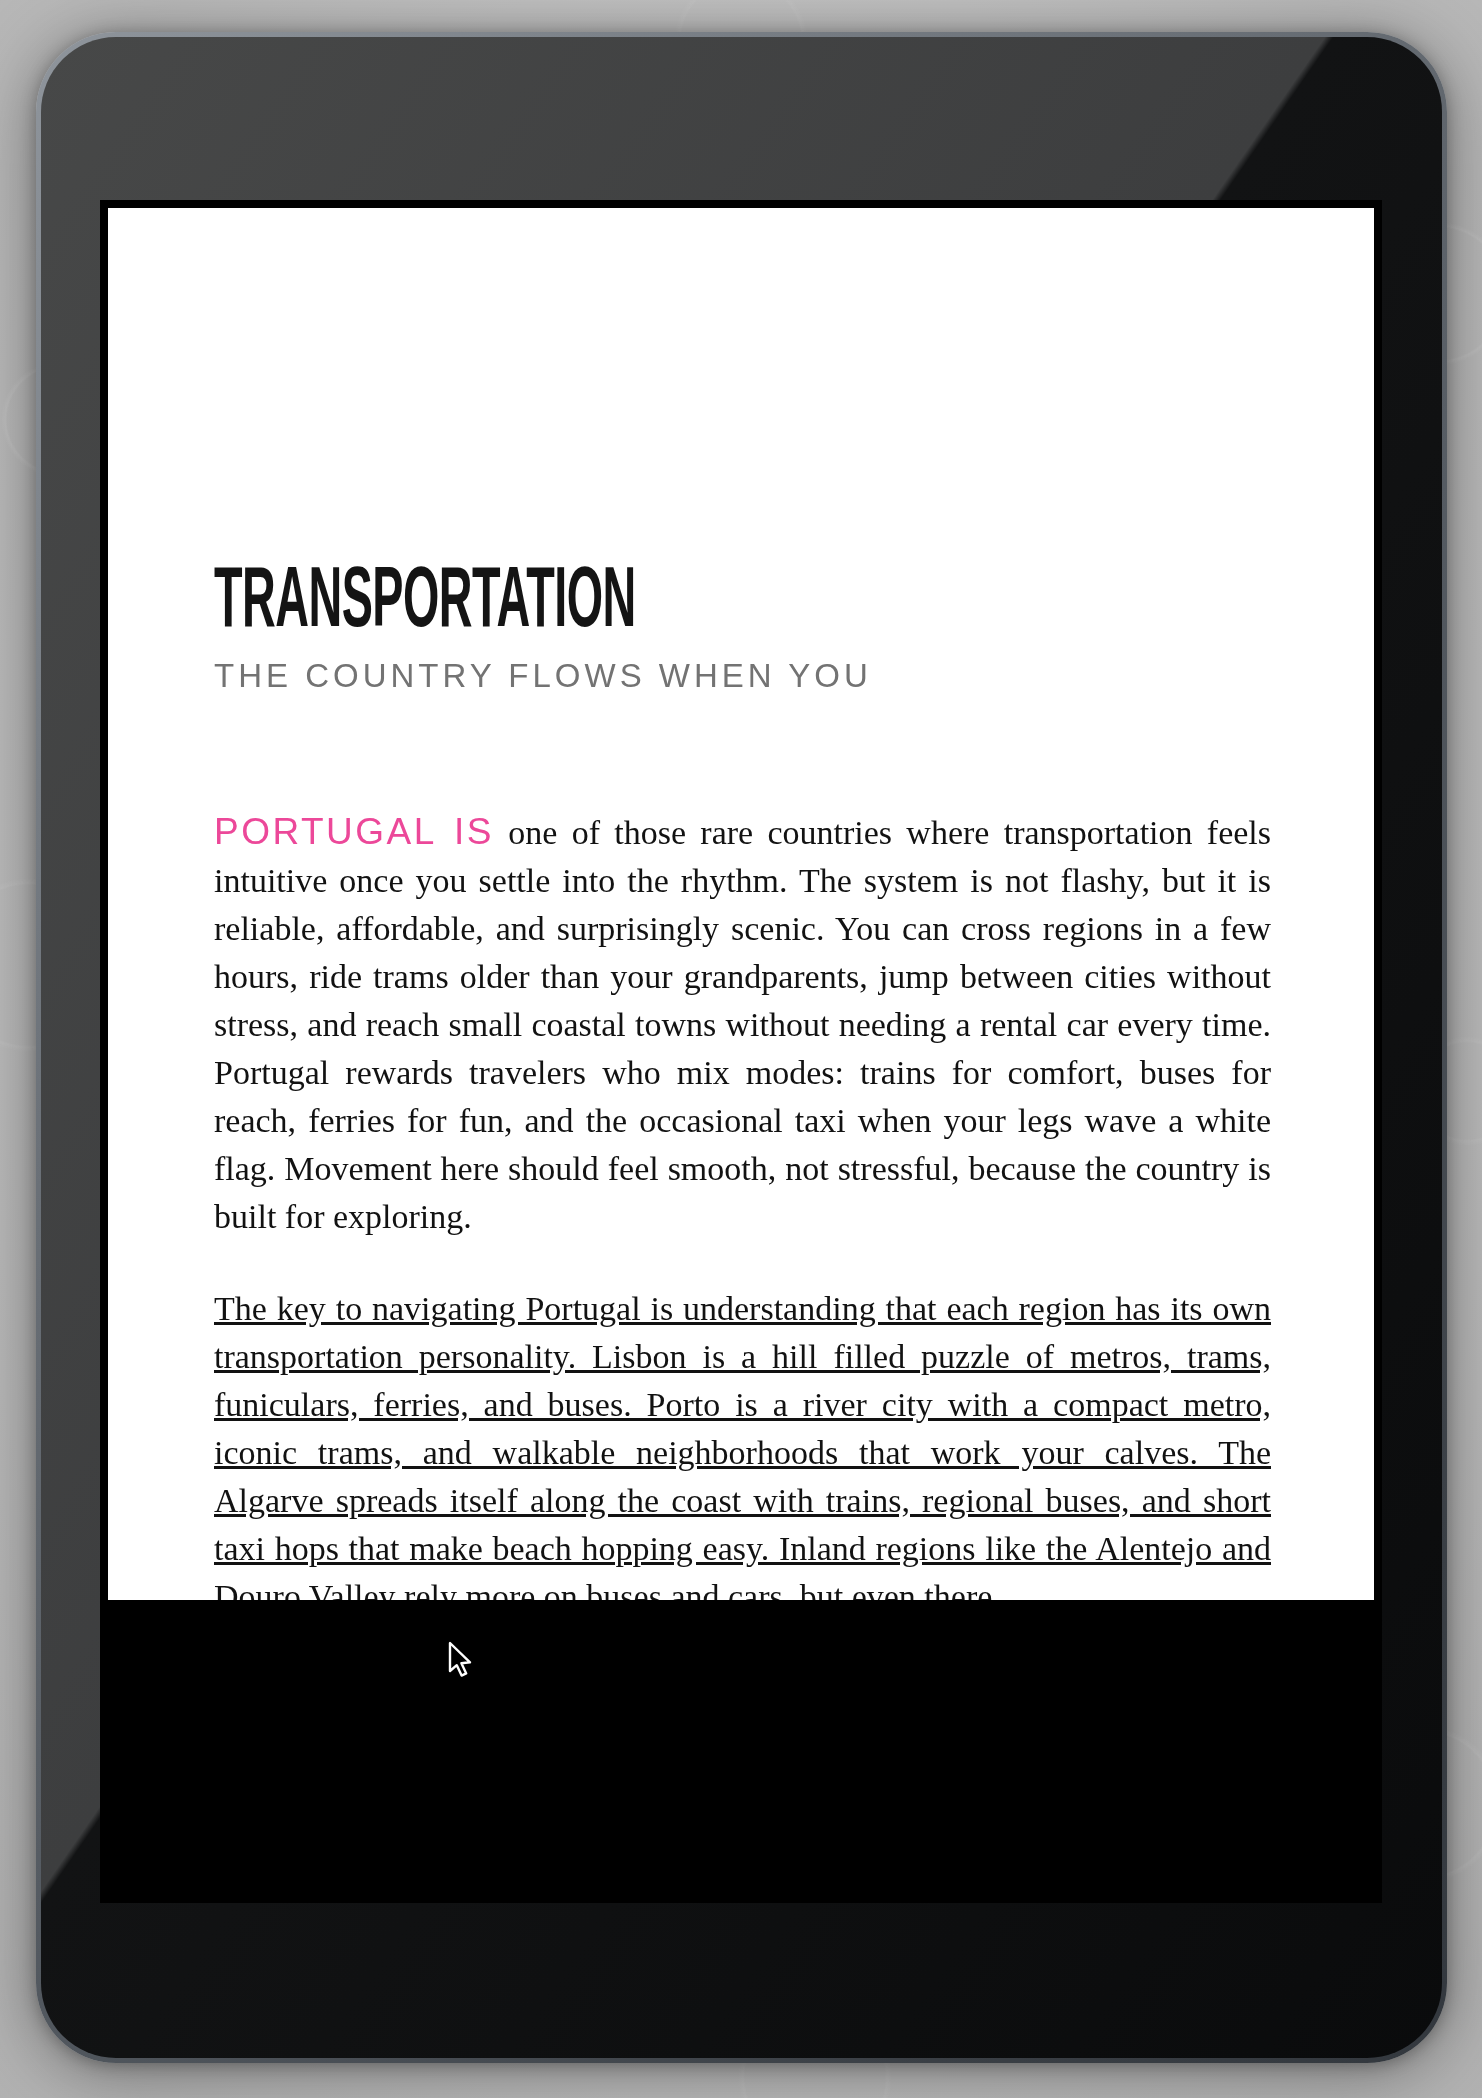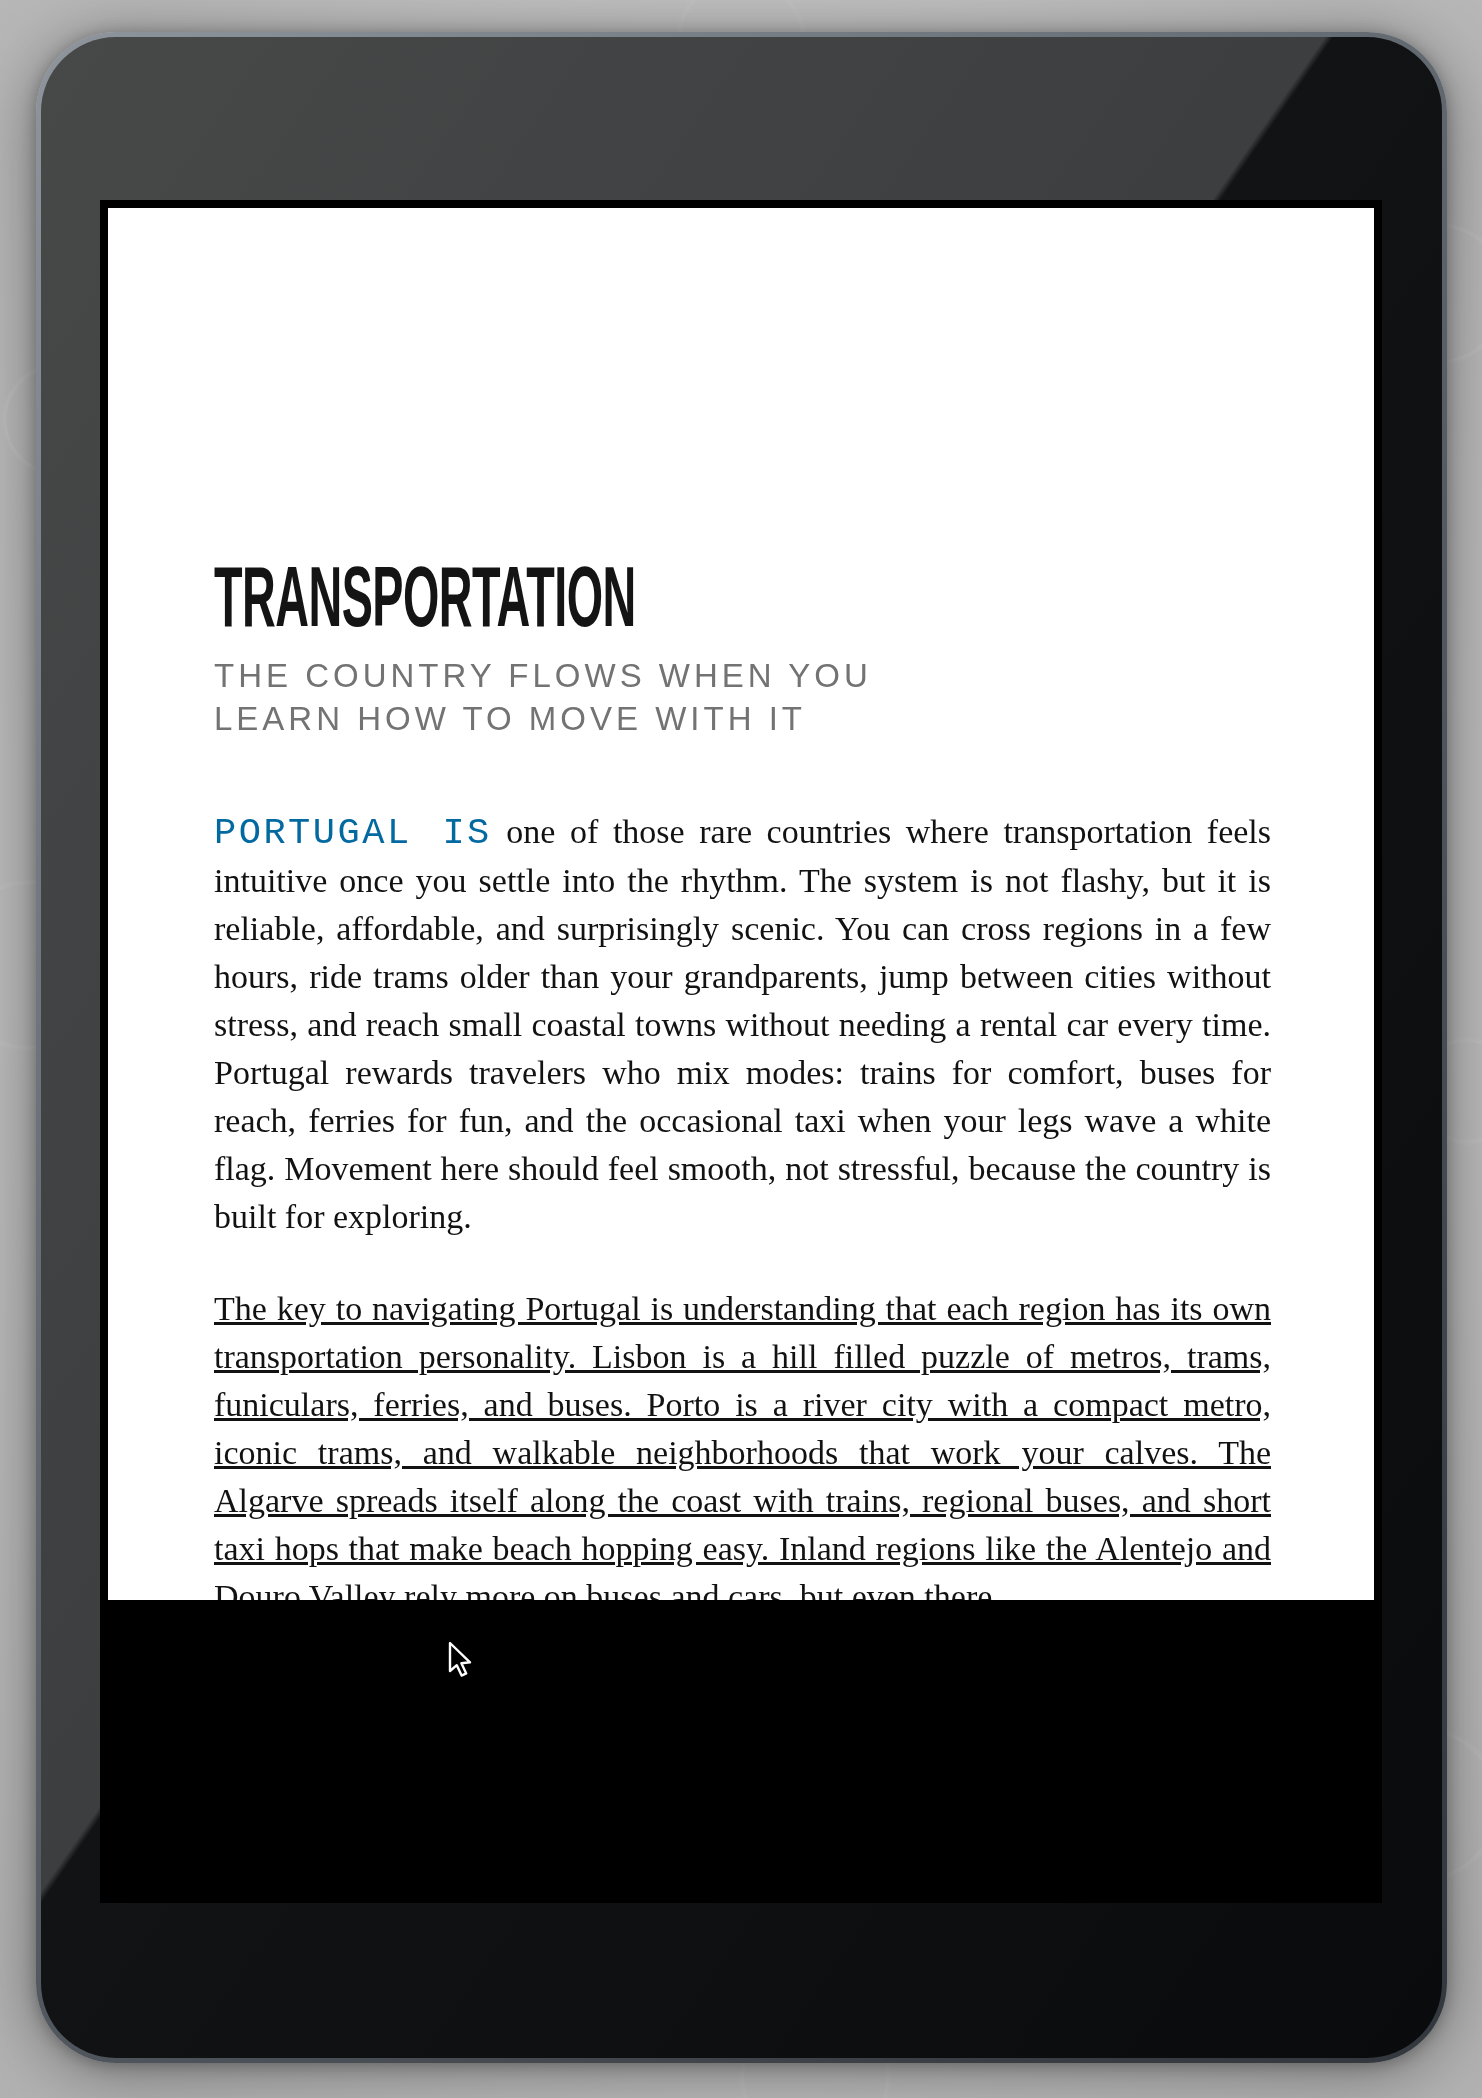--- a/index.html
+++ b/index.html
@@ -81,7 +81,6 @@
 
       <div class="col subtitle">
         <div>THE COUNTRY FLOWS WHEN YOU</div>
-        <div>LEARN HOW TO MOVE WITH IT</div>
       </div>
 
       <div class="col body-text">

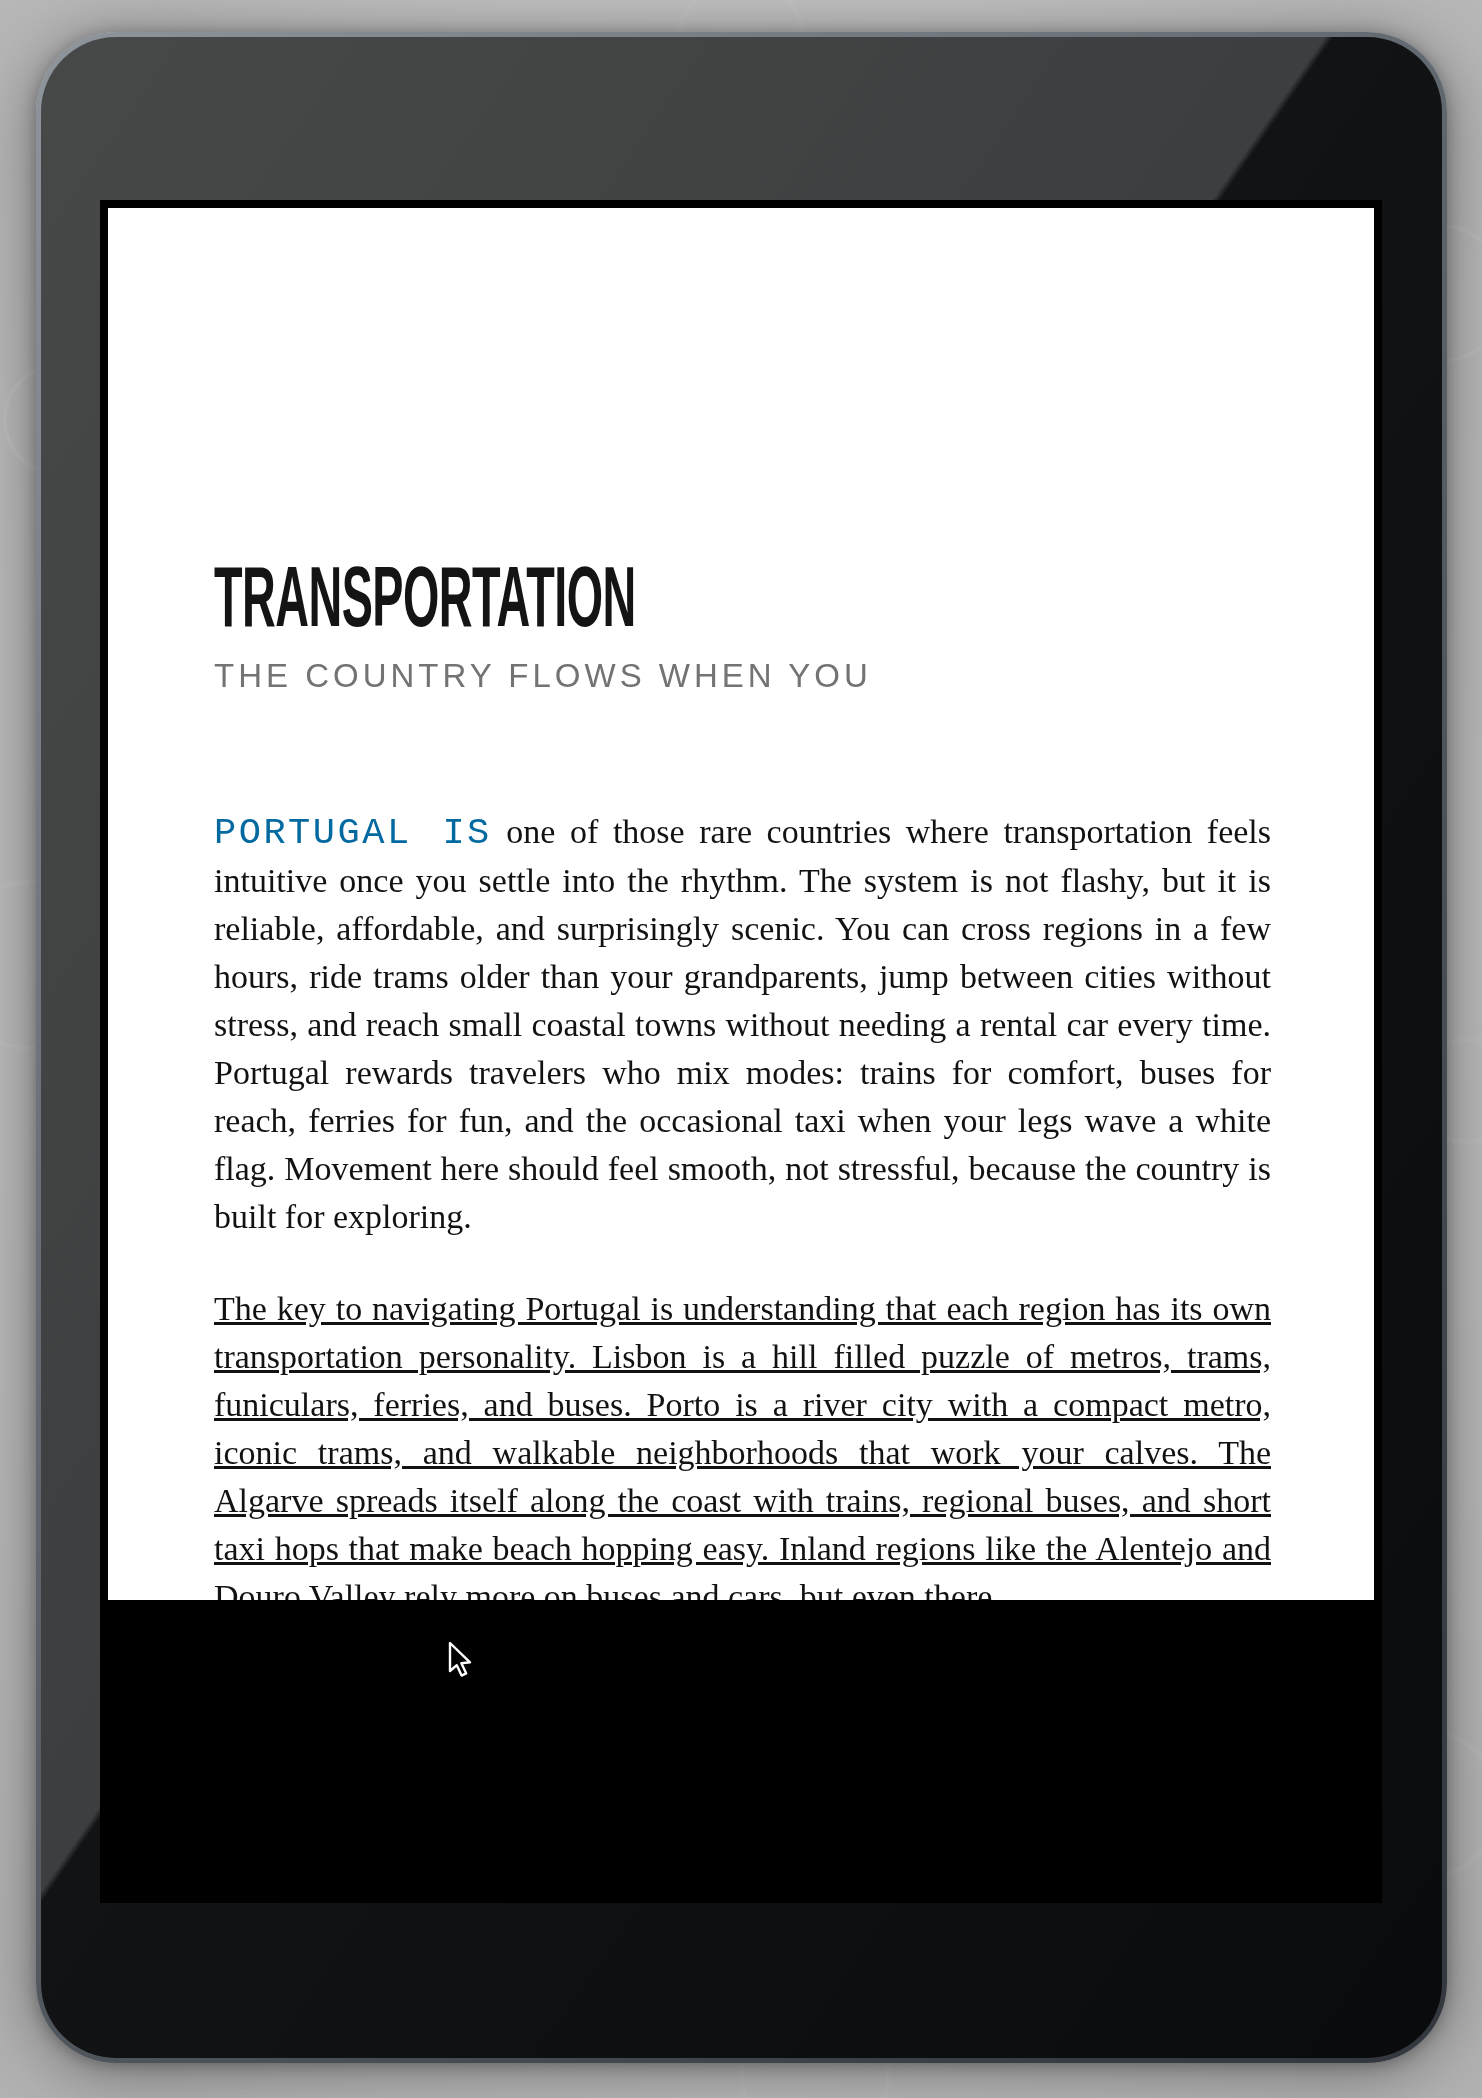--- a/index.html
+++ b/index.html
@@ -60,8 +60,8 @@
   .body-text p{margin:0;}
   .body-text p + p{margin-top:44px;text-decoration:underline;}
   .lead-in{
-    font-family:Liberation Mono, monospace;
-    font-size:37px;letter-spacing:2.5px;color:#0369a1;
+    font-family:Liberation Sans, sans-serif;
+    font-size:37px;letter-spacing:2.5px;color:#ec4899;
   }
   .cursor{position:absolute;left:448px;top:1641px;width:26px;height:38px;pointer-events:none;}
 </style>

